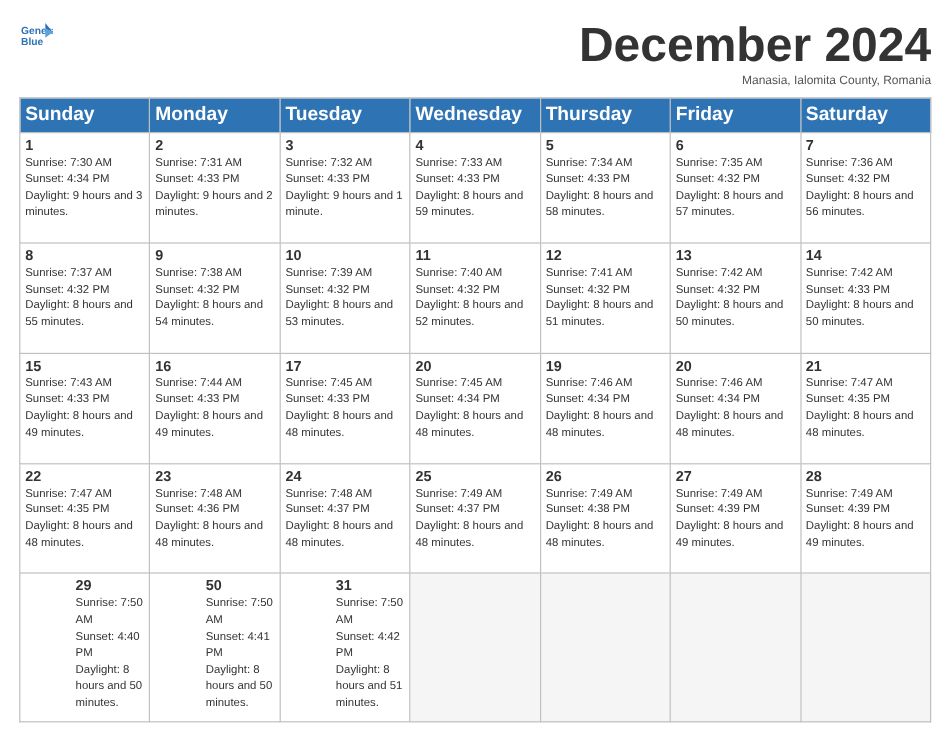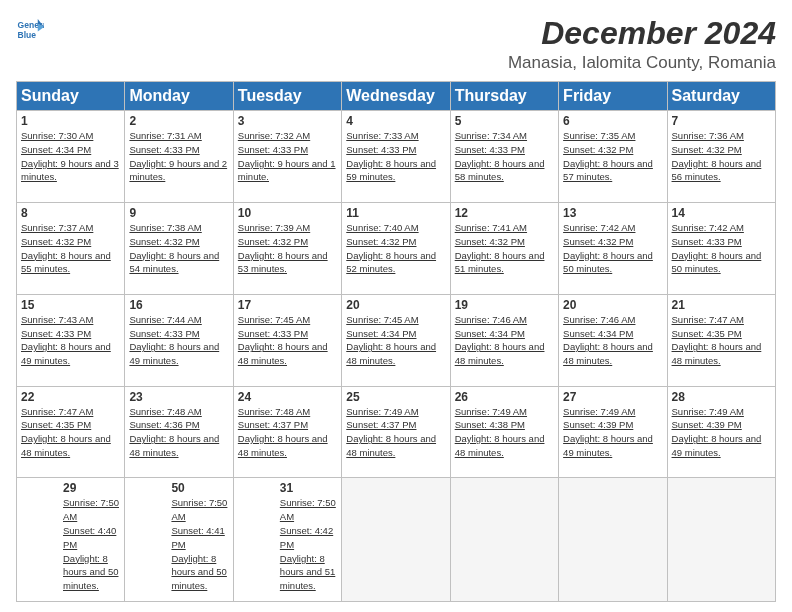--- a/index.html
+++ b/index.html
@@ -36,11 +36,10 @@
       text-align: right;
     }
     .month-title {
-      font-size: 32px;
+      font-size: 40px;
       font-weight: bold;
       color: #333;
       line-height: 1.1;
-      font-style: italic;
     }
     .subtitle {
       font-size: 17px;

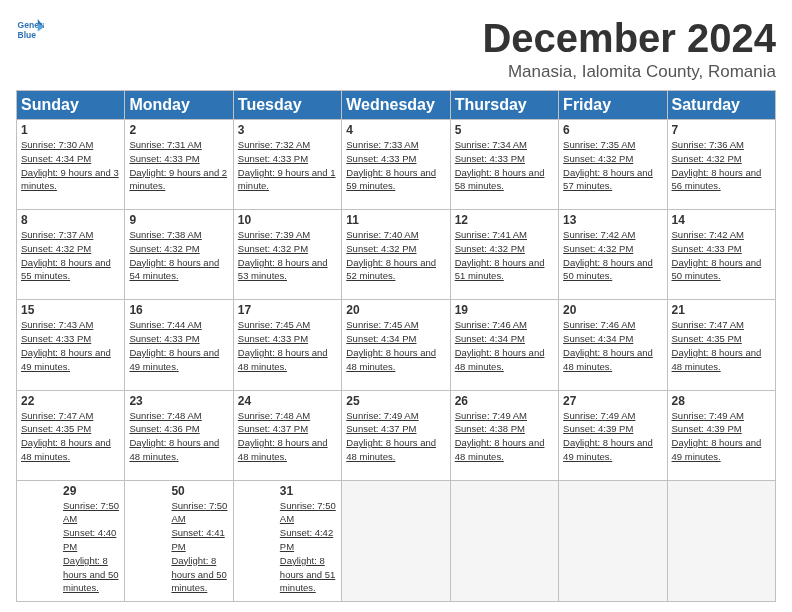--- a/index.html
+++ b/index.html
@@ -42,7 +42,7 @@
       line-height: 1.1;
     }
     .subtitle {
-      font-size: 17px;
+      font-size: 10px;
       color: #555;
       margin-top: 2px;
     }

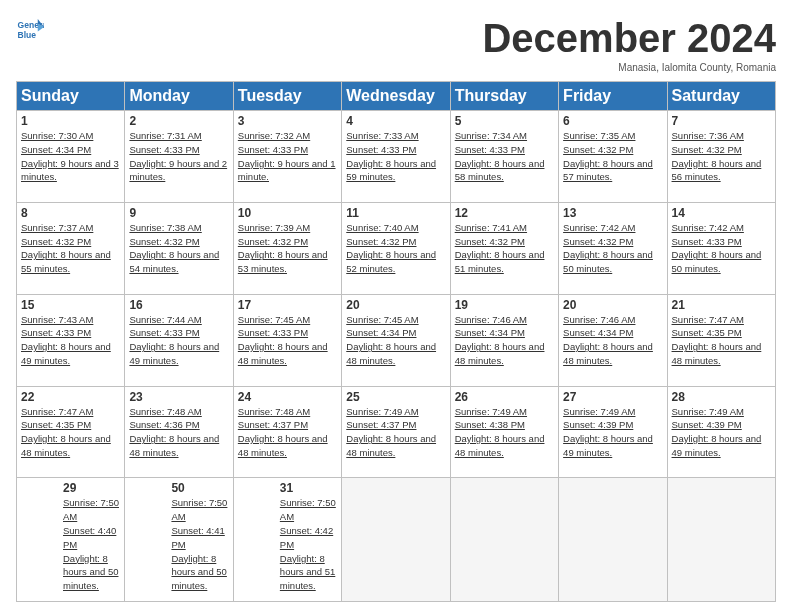--- a/index.html
+++ b/index.html
@@ -85,7 +85,6 @@
     }
     .day-info {
       line-height: 1.45;
-      text-decoration: underline;
     }
   </style>
 </head>

